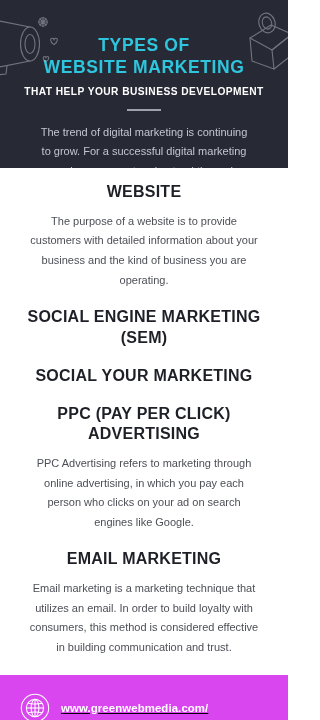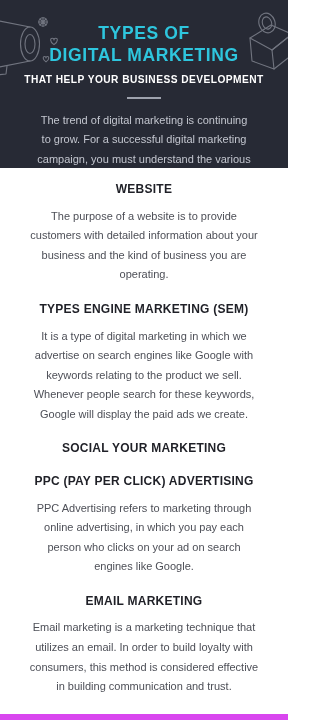--- a/index.html
+++ b/index.html
@@ -28,7 +28,7 @@
     background: #272a35;
     height: 168px;
     box-sizing: border-box;
-    padding: 22px 18px 10px 18px;
+    padding: 34px 18px 10px 18px;
     text-align: center;
     overflow: hidden;
     flex: 0 0 auto;

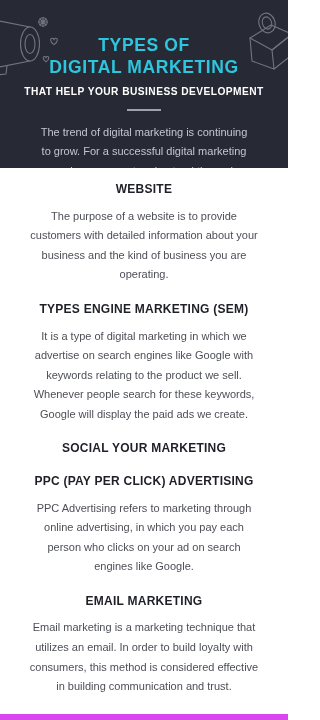--- a/index.html
+++ b/index.html
@@ -157,7 +157,7 @@
     </span>
 
     <h1 class="title-line">TYPES OF</h1>
-    <h1 class="title-line">DIGITAL MARKETING</h1>
+    <h1 class="title-line">WEBSITE MARKETING</h1>
     <div class="subtitle">THAT HELP YOUR BUSINESS DEVELOPMENT</div>
     <hr class="divider">
     <p class="intro">The trend of digital marketing is continuing to grow. For a successful digital marketing campaign, you must understand the various types of digital marketing strategies. How do digital marketing strategies differ? here's the review:</p>

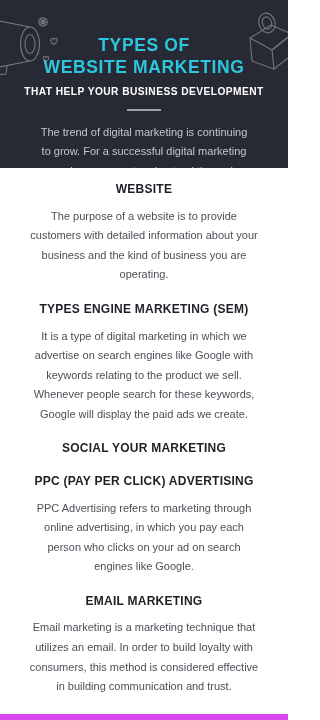--- a/index.html
+++ b/index.html
@@ -86,7 +86,7 @@
   }
   .section-title {
     color: #1f2027;
-    font-size: 12px;
+    font-size: 16px;
     font-weight: bold;
     letter-spacing: 0.25px;
     line-height: 1.3;

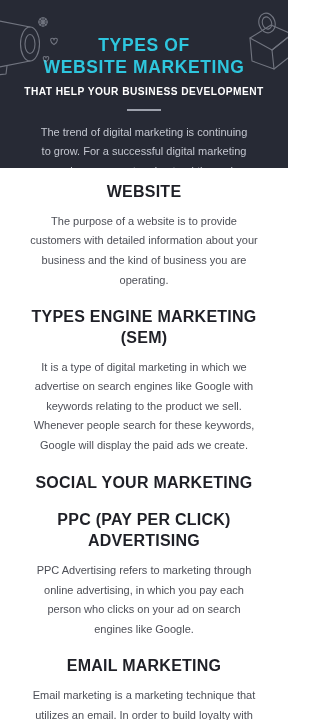--- a/index.html
+++ b/index.html
@@ -171,7 +171,7 @@
     </div>
 
     <div class="section">
-      <h2 class="section-title">TYPES ENGINE MARKETING (SEM)</h2>
+      <h2 class="section-title">SOCIAL ENGINE MARKETING (SEM)</h2>
       <p class="section-body">It is a type of digital marketing in which we advertise on search engines like Google with keywords relating to the product we sell. Whenever people search for these keywords, Google will display the paid ads we create.</p>
     </div>
 

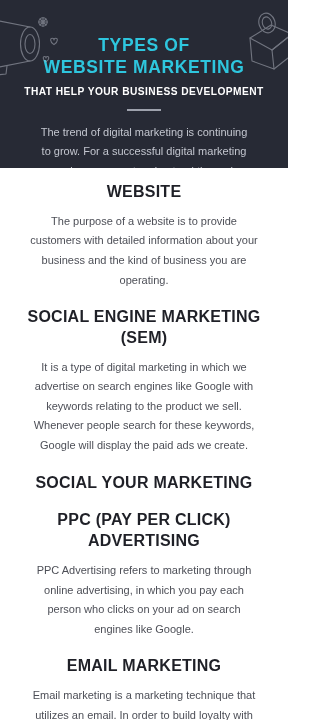--- a/index.html
+++ b/index.html
@@ -172,7 +172,6 @@
 
     <div class="section">
       <h2 class="section-title">SOCIAL ENGINE MARKETING (SEM)</h2>
-      <p class="section-body">It is a type of digital marketing in which we advertise on search engines like Google with keywords relating to the product we sell. Whenever people search for these keywords, Google will display the paid ads we create.</p>
     </div>
 
     <div class="section">

